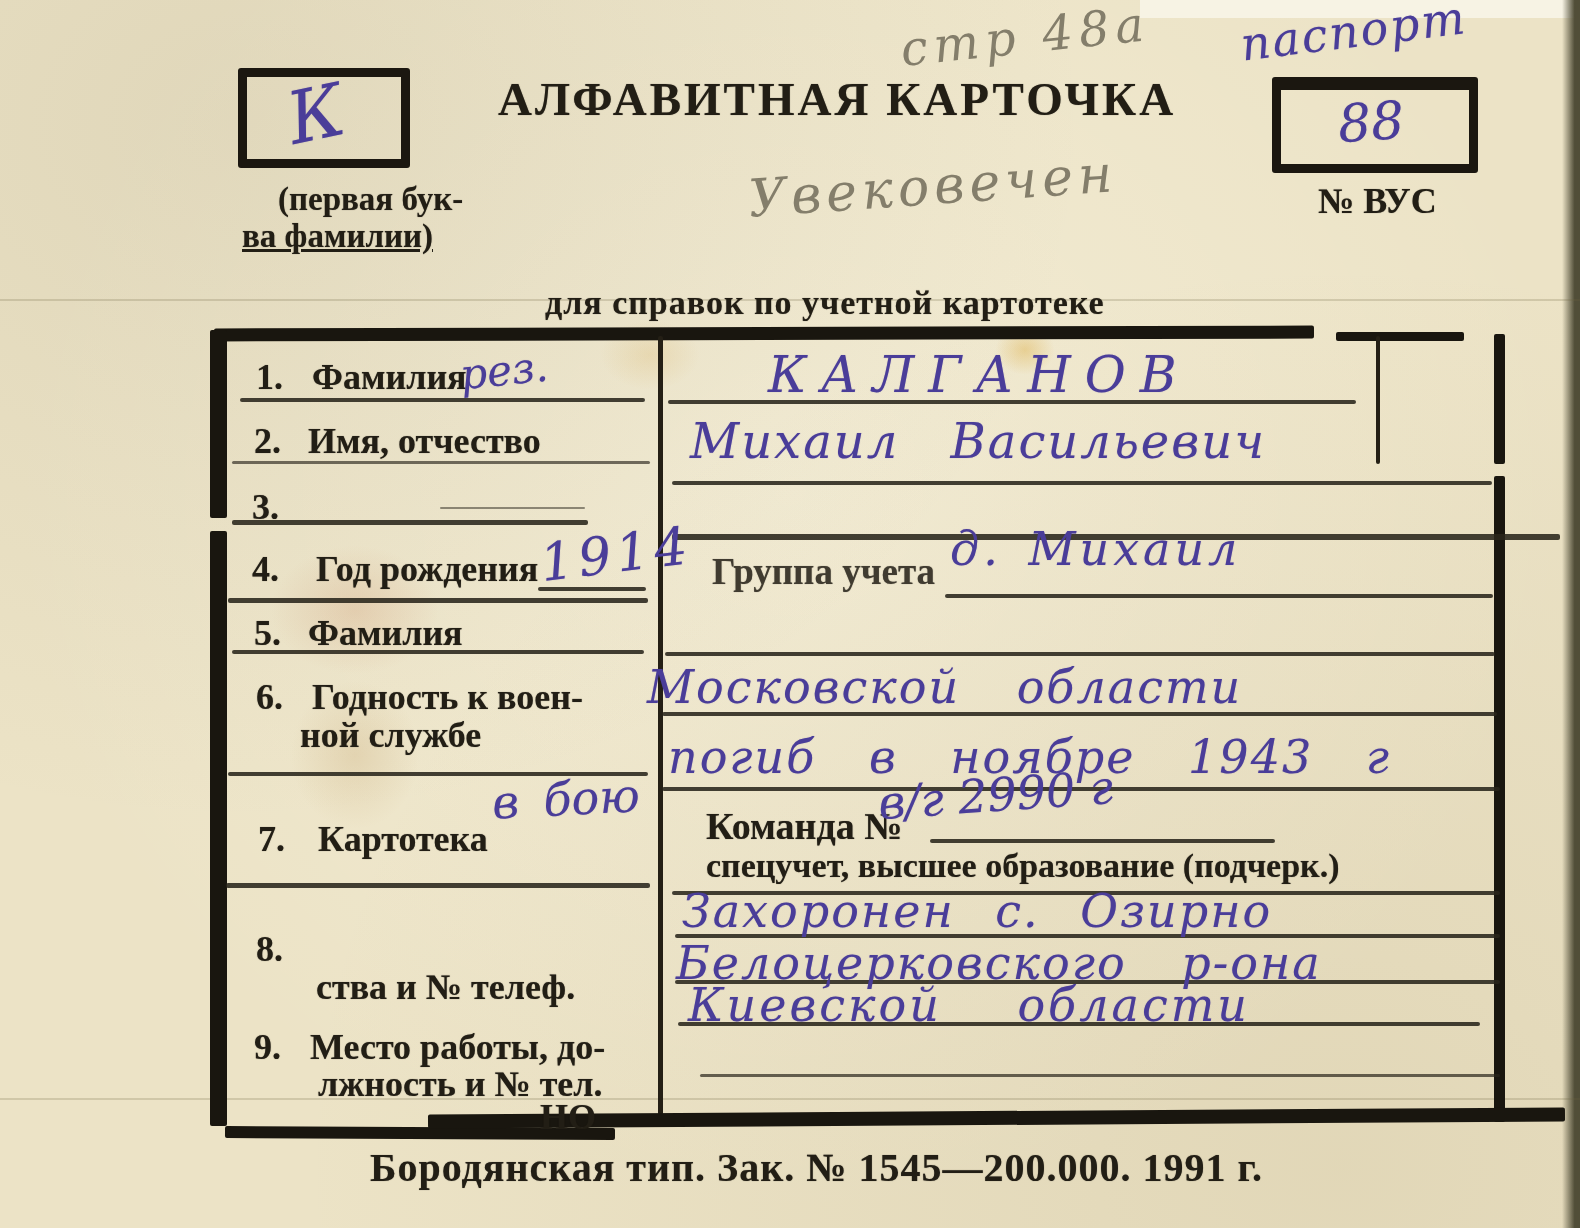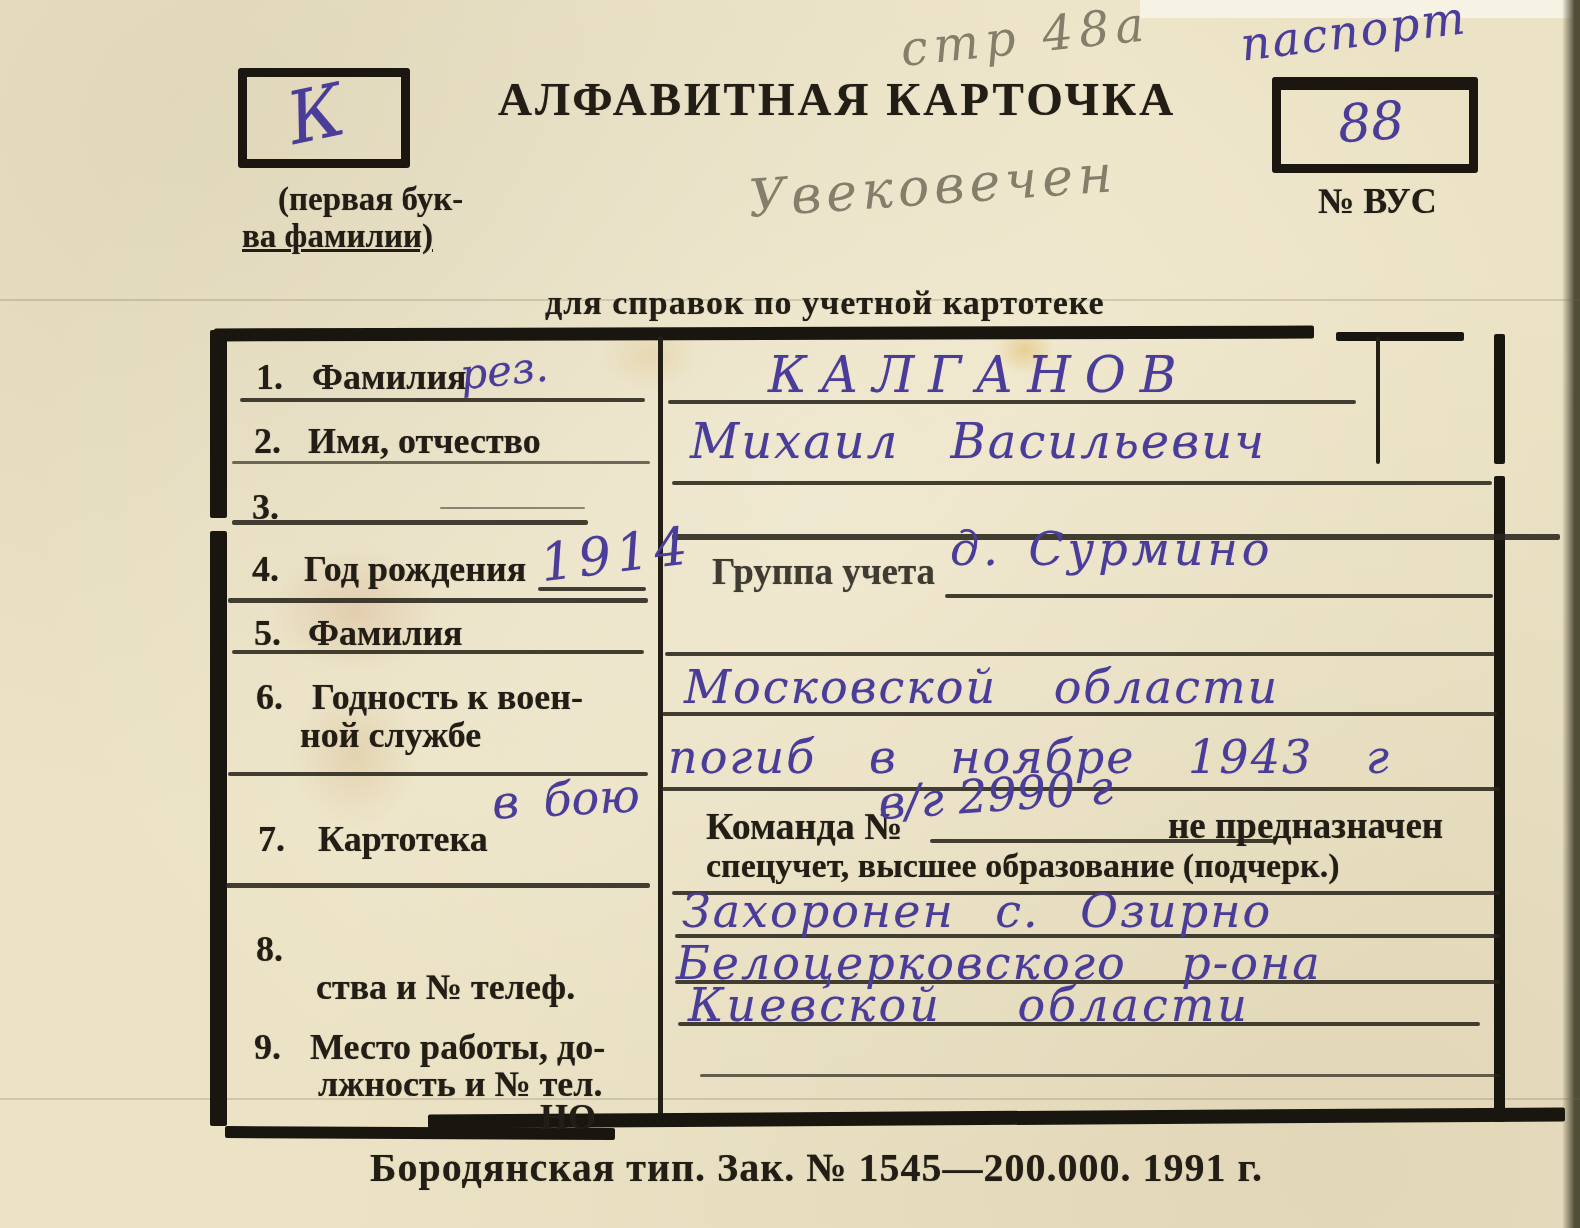--- a/index.html
+++ b/index.html
@@ -100,7 +100,7 @@
   <div class="abs print" style="left:252px;top:486px;font-size:36px;">3.</div>
 
   <div class="abs print" style="left:252px;top:548px;font-size:36px;">4.</div>
-  <div class="abs print" style="left:304px;top:548px;font-size:36px;">Год рождения</div>
+  <div class="abs print" style="left:316px;top:548px;font-size:36px;">Год рождения</div>
   <div class="abs ink" style="left:540px;top:524px;font-size:52px;letter-spacing:5px;transform:rotate(-7deg);z-index:2;">1914</div>
   <div class="abs print" style="left:712px;top:550px;font-size:37px;opacity:.85;">Группа учета</div>
   <div class="abs ink" style="left:950px;top:522px;font-size:46px;letter-spacing:4px;word-spacing:8px;">д. Сурмино</div>

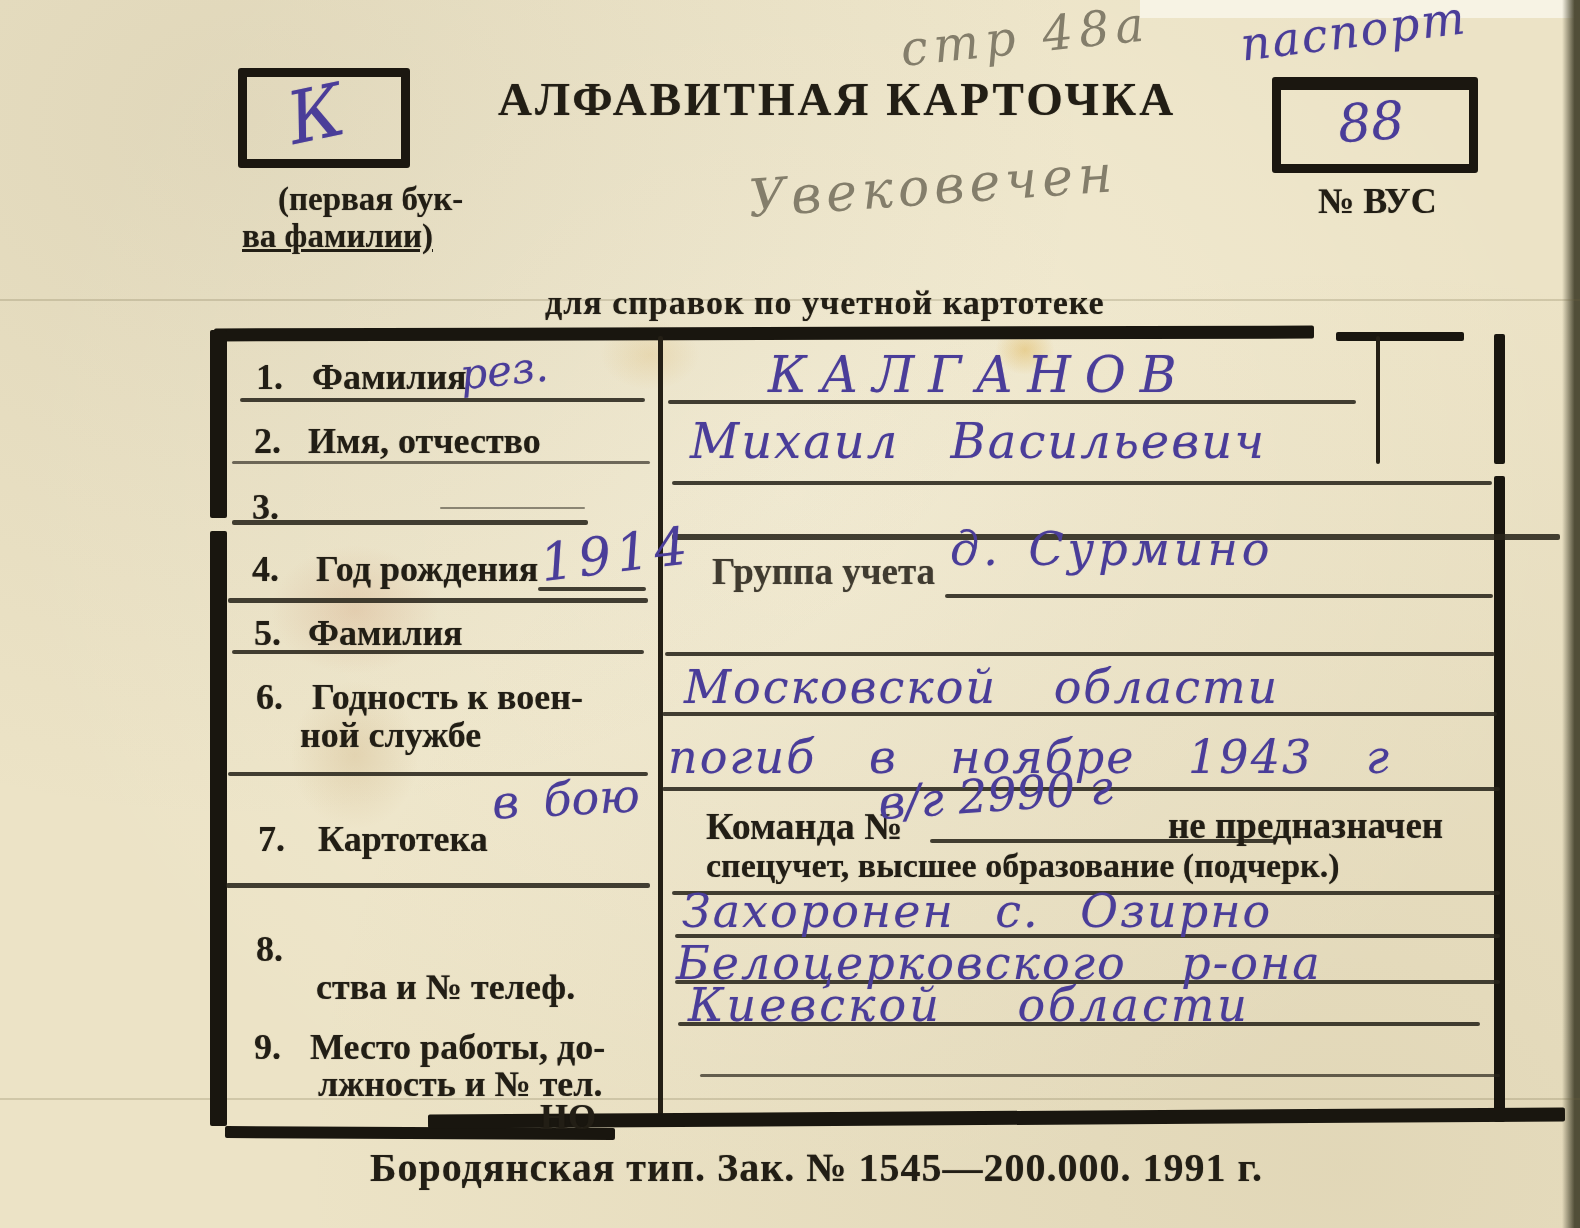--- a/index.html
+++ b/index.html
@@ -103,7 +103,7 @@
   <div class="abs print" style="left:316px;top:548px;font-size:36px;">Год рождения</div>
   <div class="abs ink" style="left:540px;top:524px;font-size:52px;letter-spacing:5px;transform:rotate(-7deg);z-index:2;">1914</div>
   <div class="abs print" style="left:712px;top:550px;font-size:37px;opacity:.85;">Группа учета</div>
-  <div class="abs ink" style="left:950px;top:522px;font-size:46px;letter-spacing:4px;word-spacing:8px;">д. Сурмино</div>
+  <div class="abs ink" style="left:950px;top:522px;font-size:46px;letter-spacing:4px;word-spacing:8px;">д. Михаил</div>
 
   <div class="abs print" style="left:254px;top:612px;font-size:36px;">5.</div>
   <div class="abs print" style="left:308px;top:612px;font-size:36px;">Фамилия</div>

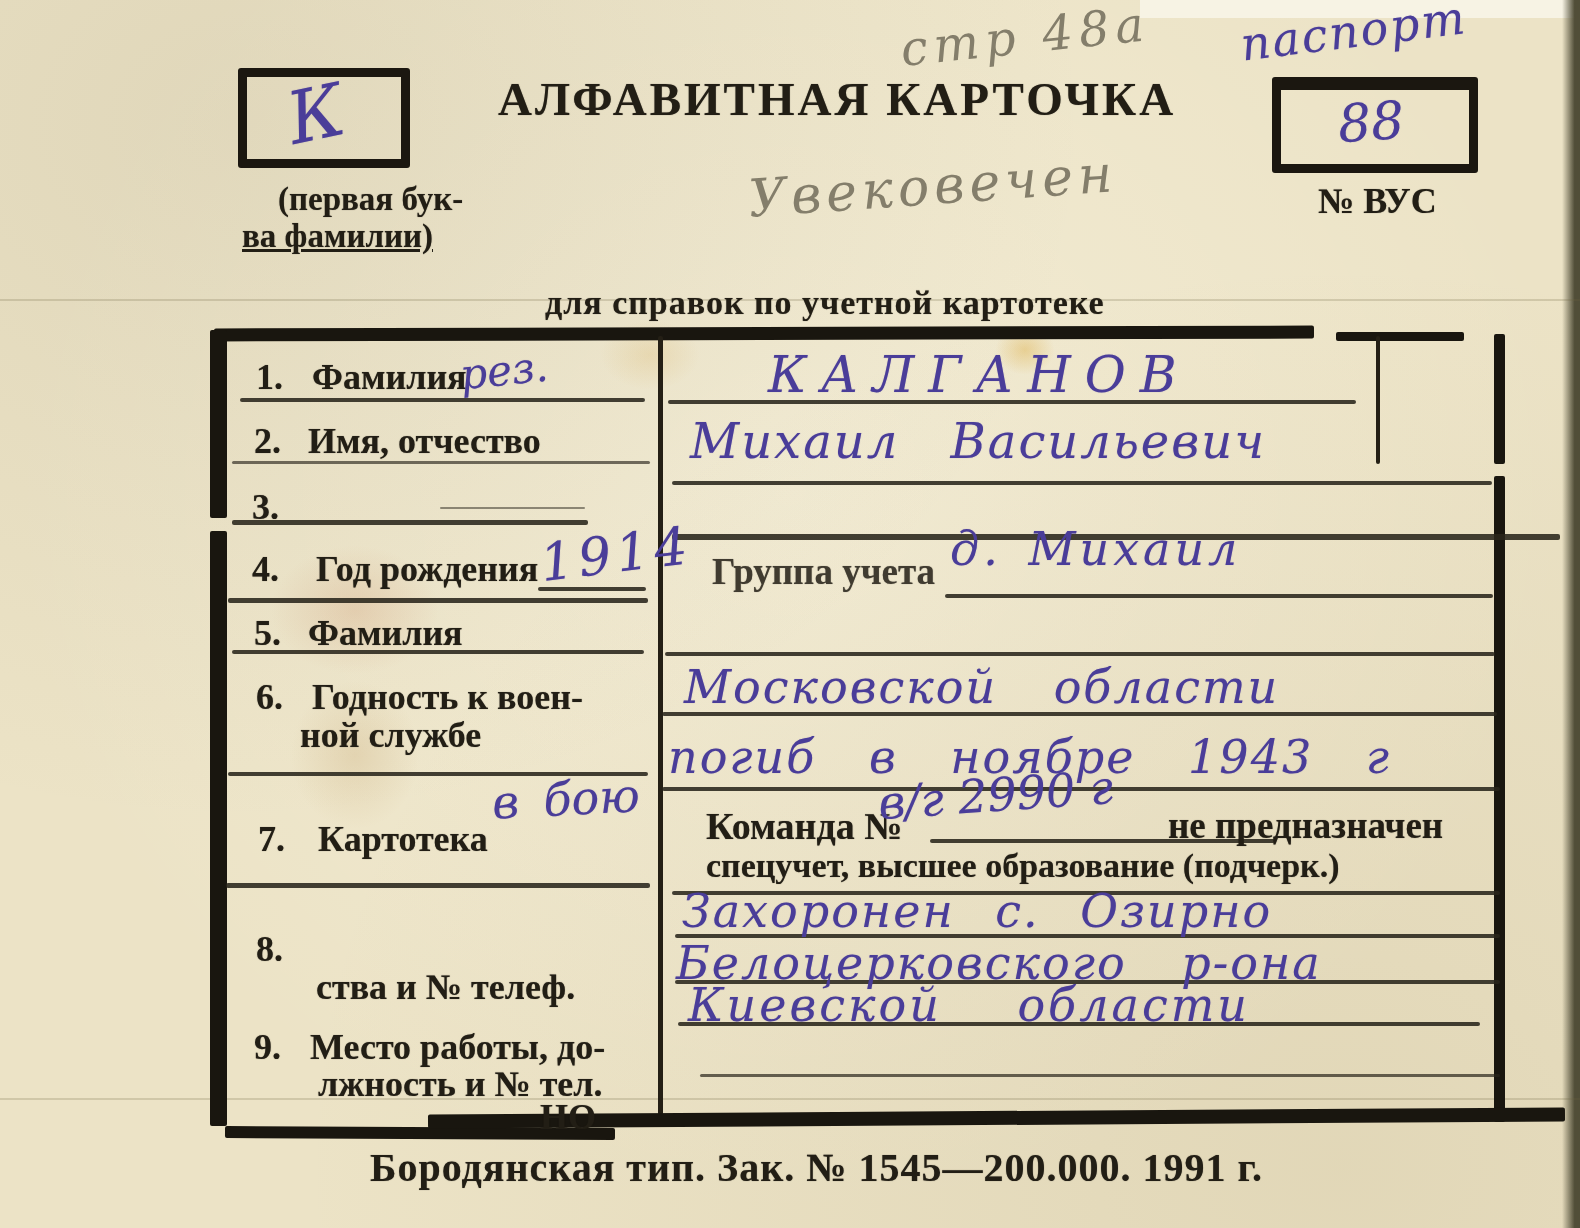--- a/index.html
+++ b/index.html
@@ -111,7 +111,7 @@
   <div class="abs print" style="left:256px;top:676px;font-size:36px;">6.</div>
   <div class="abs print" style="left:312px;top:676px;font-size:36px;">Годность к воен-</div>
   <div class="abs print" style="left:300px;top:714px;font-size:36px;">ной службе</div>
-  <div class="abs ink" style="left:684px;top:660px;font-size:46px;word-spacing:40px;letter-spacing:2px;">Московской области</div>
+  <div class="abs ink" style="left:647px;top:660px;font-size:46px;word-spacing:40px;letter-spacing:2px;">Московской области</div>
   <div class="abs ink" style="left:668px;top:730px;font-size:46px;word-spacing:36px;letter-spacing:2px;">погиб в ноябре 1943 г</div>
 
   <div class="abs ink" style="left:492px;top:772px;font-size:46px;word-spacing:10px;transform:rotate(-3deg);z-index:2;">в бою</div>

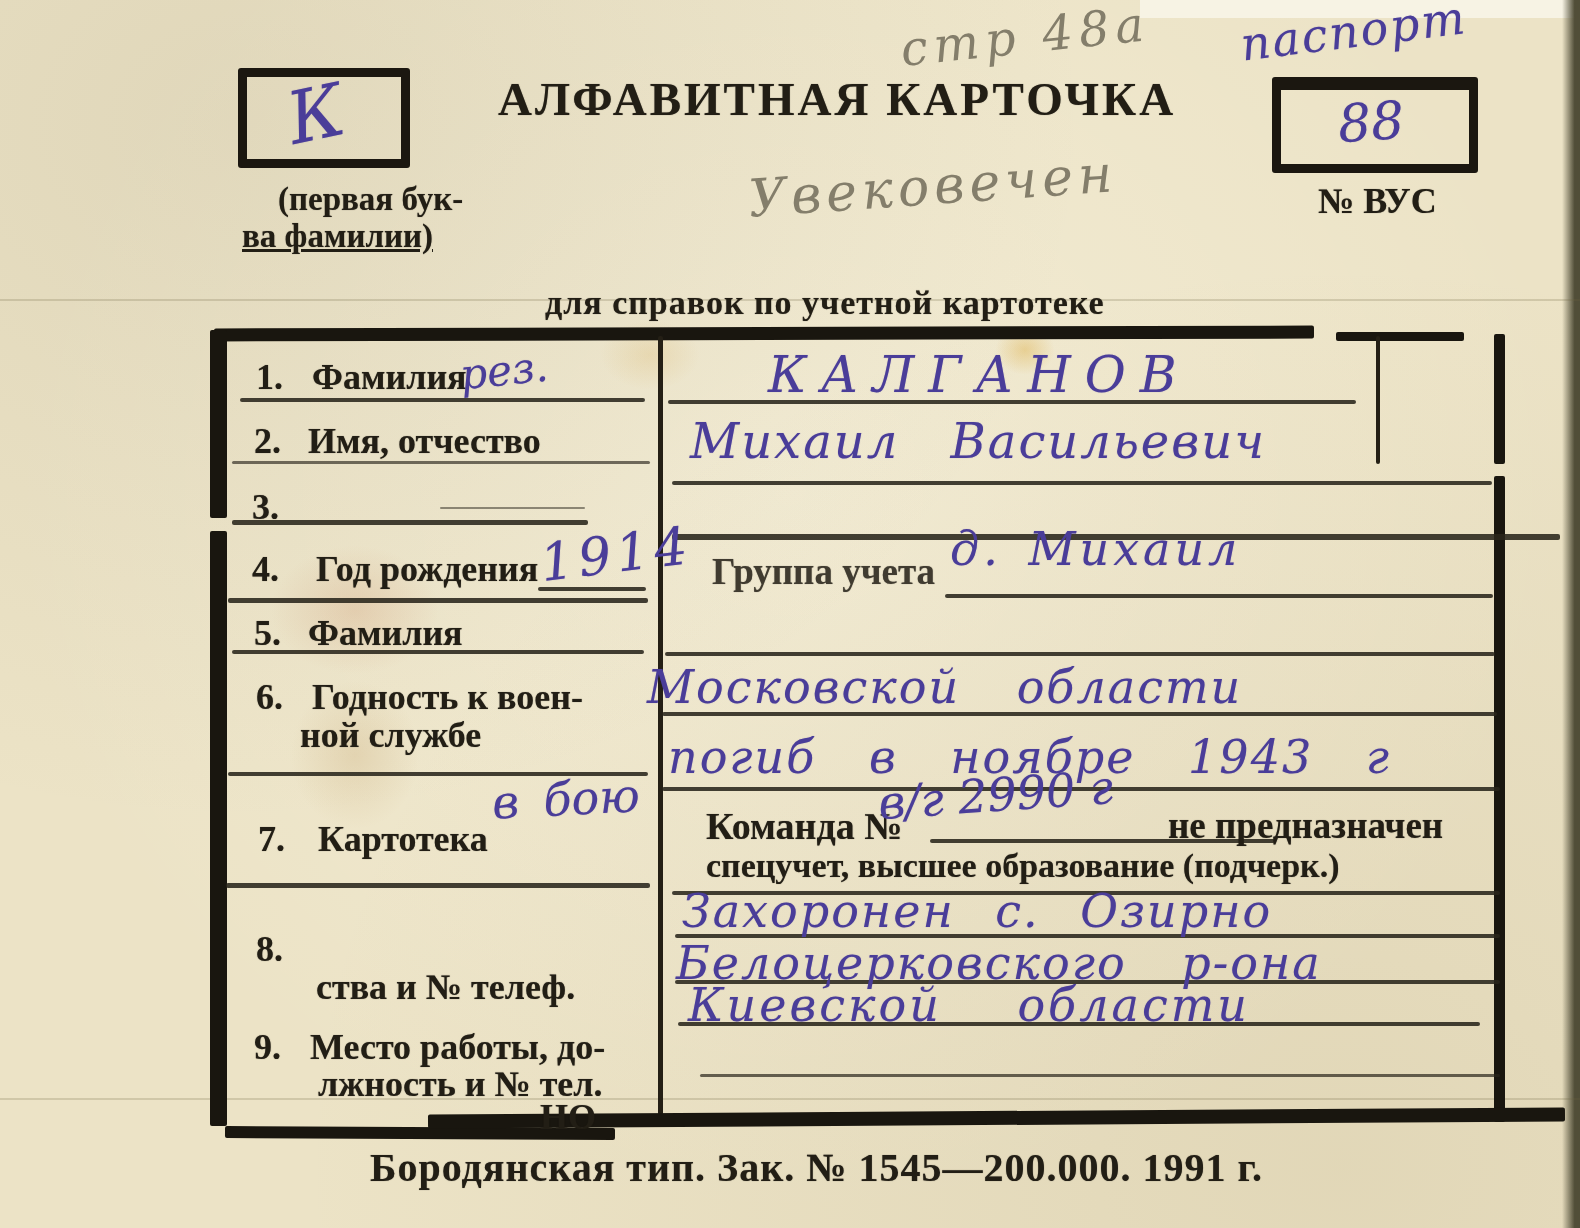--- a/index.html
+++ b/index.html
@@ -119,7 +119,6 @@
   <div class="abs print" style="left:318px;top:818px;font-size:36px;">Картотека</div>
   <div class="abs print" style="left:706px;top:804px;font-size:38px;">Команда №</div>
   <div class="abs ink" style="left:878px;top:768px;font-size:46px;transform:rotate(-4deg);z-index:2;">в/г 2990 г</div>
-  <div class="abs print" style="left:1168px;top:804px;font-size:37px;">не предназначен</div>
   <div class="abs print" style="left:706px;top:847px;font-size:34px;">спецучет, высшее образование (подчерк.)</div>
 
   <div class="abs print" style="left:256px;top:928px;font-size:36px;">8.</div>

